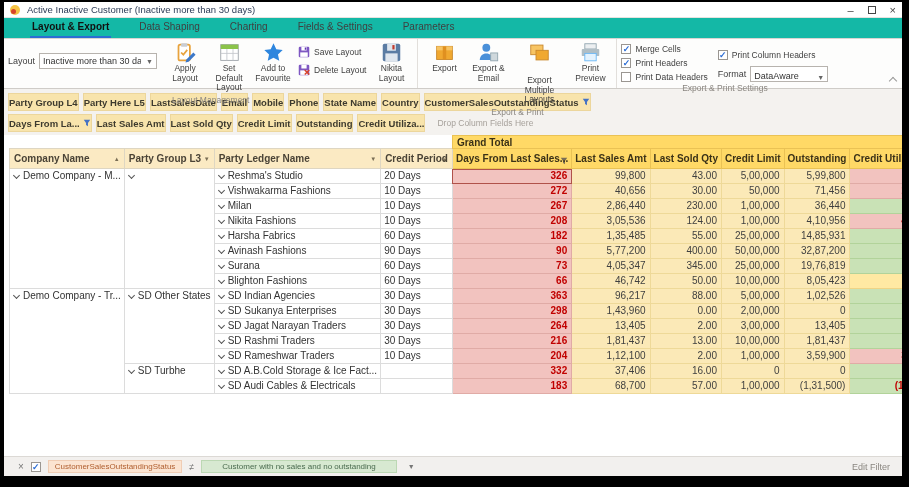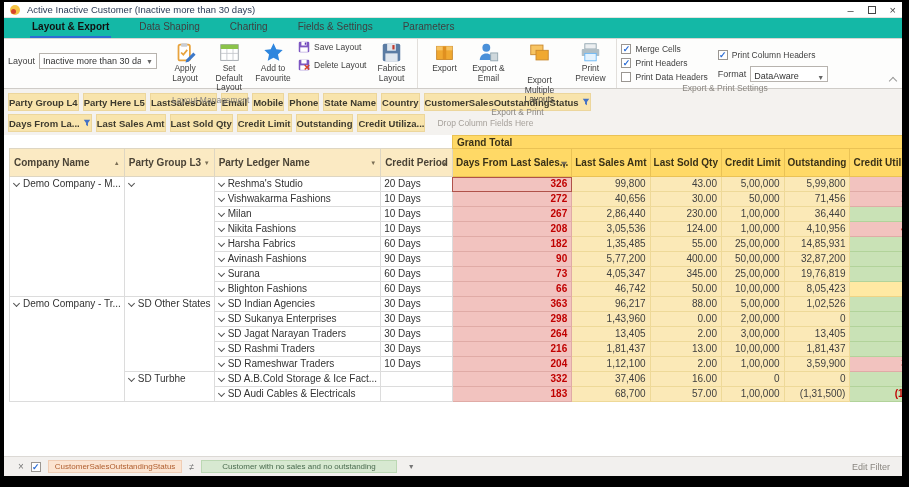--- a/index.html
+++ b/index.html
@@ -34,7 +34,7 @@
   .combo .arrow { font-size:7px; color:#666; margin-left:5px; }
   .bigbtn { display:flex; flex-direction:column; align-items:center; width:44px; padding:1px 1px; font-size:8.5px; color:#3f3f3f; text-align:center; line-height:9.5px; }
   .bigbtn svg { width:21px; height:21px; margin-bottom:1px; }
-  .smallcol { display:flex; flex-direction:column; gap:6px; padding:0 3px;text-align:right; }
+  .smallcol { display:flex; flex-direction:column; gap:6px; margin-top:5px; padding:0 3px;text-align:right; }
   .smallbtn { display:flex; align-items:center; gap:4px; font-size:8.5px; color:#3f3f3f; white-space:nowrap; }
   .smallbtn svg { width:12px; height:12px; }
   .checkcols { display:flex; gap:10px; margin-top:3px; }

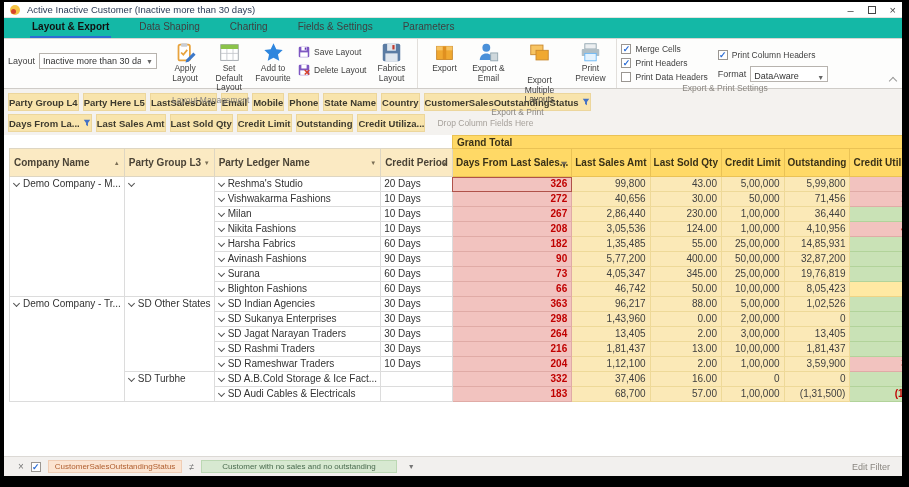--- a/index.html
+++ b/index.html
@@ -168,7 +168,7 @@
                 <rect x="13" y="3.5" width="2.5" height="5" fill="#c23b2e"></rect>
                 <rect x="5" y="13" width="14" height="9" fill="#dfe6ee"></rect>
               </svg>
-          <span>Fabrics Layout</span>
+          <span>Nikita Layout</span>
         </div>
       </div>
       <div class="rgroup-label">Layout Management</div>

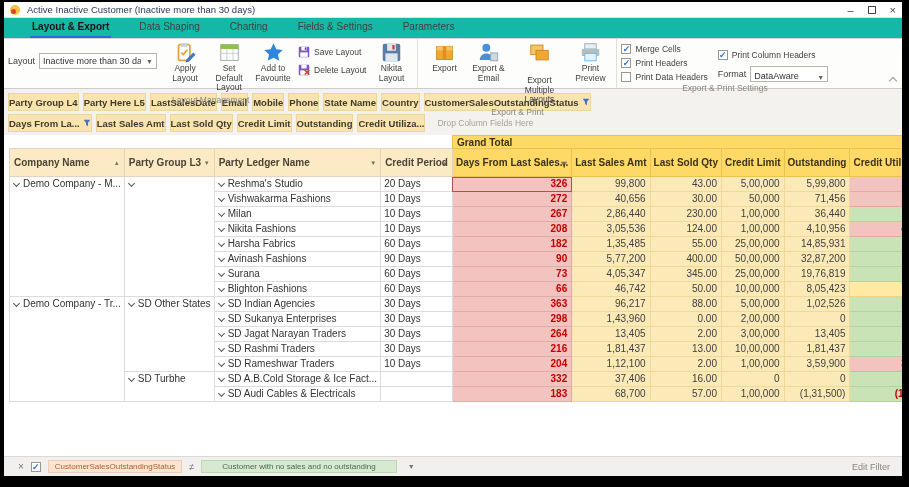--- a/index.html
+++ b/index.html
@@ -61,7 +61,7 @@
   .nohead { background:#fff; border:none; }
   .gtotal { background:#ffd966; border:1px solid #eac254; font-size:10px; font-weight:bold; color:#3a3117; padding:0 4px; height:13px; }
   .lhead { background:#fbeac3; border:1px solid #ded6c2; font-size:10px; font-weight:bold; color:#4a4336; text-align:left; padding:0 4px; height:16px; }
-  .vhead { background:#ffd966; border:1px solid #eac254; font-size:10px; font-weight:bold; color:#3a3117; text-align:left; padding:0 3px; height:28px; }
+  .vhead { background:#ffd966; border:1px solid #eac254; font-size:10px; font-weight:bold; color:#3a3117; text-align:left; padding:0 3px; height:20px; }
   .sort { float:right; font-size:6px; color:#7a6e55; margin-top:3px; }
   .lcell { background:#fff; border:1px solid #dcdcdc; font-size:10px; color:#333; padding:0 3px; height:14px; vertical-align:top; line-height:14px; }
   .num { font-size:10px; text-align:right; padding:0 4px; height:14px; line-height:14px; }

